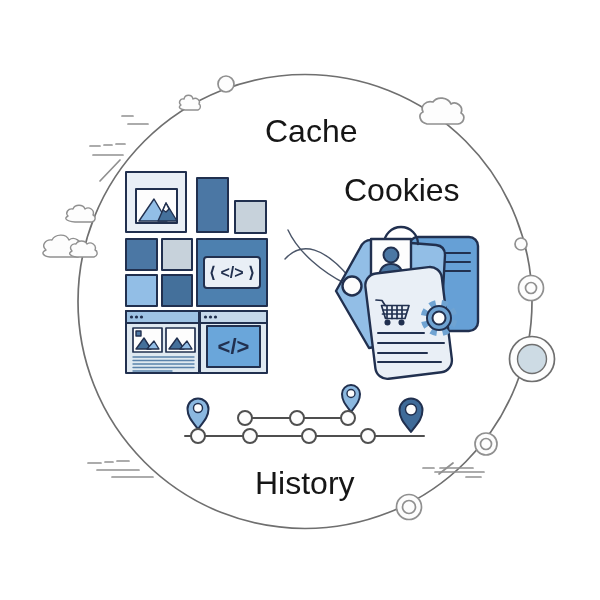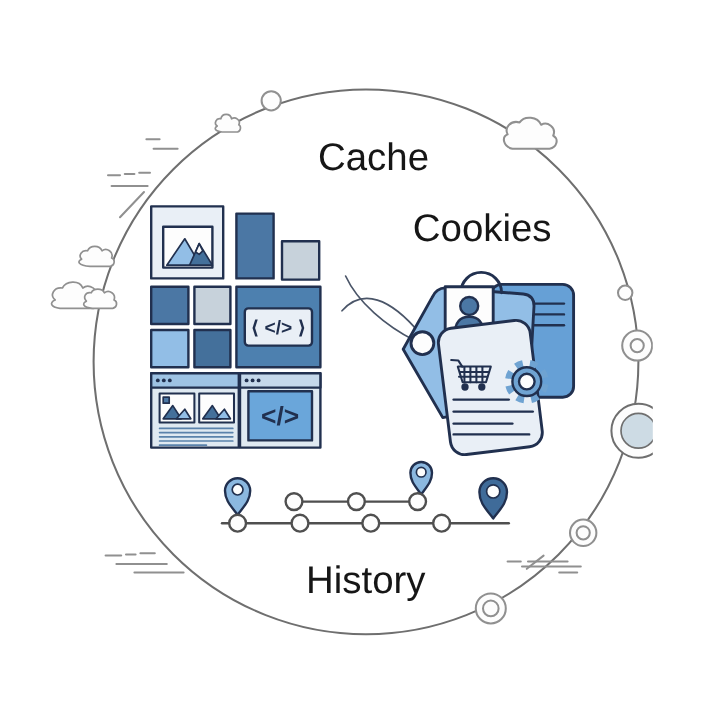--- a/index.html
+++ b/index.html
@@ -11,7 +11,7 @@
     --timeline-gray:#4f4f4f; --text-line:#5a82ab; --ink:#161616;
   }
   html,body{margin:0;padding:0;background:#ffffff;}
-  .stage{position:relative;width:544px;height:600px;background:#ffffff;overflow:hidden;}
+  .stage{position:relative;width:544px;height:600px;background:#ffffff;overflow:hidden;padding-left:20px;}
   svg{position:absolute;left:0;top:0;}
   svg text{font-family:"Liberation Sans","DejaVu Sans",sans-serif;}
   .label{font-size:32px;fill:var(--ink);}

